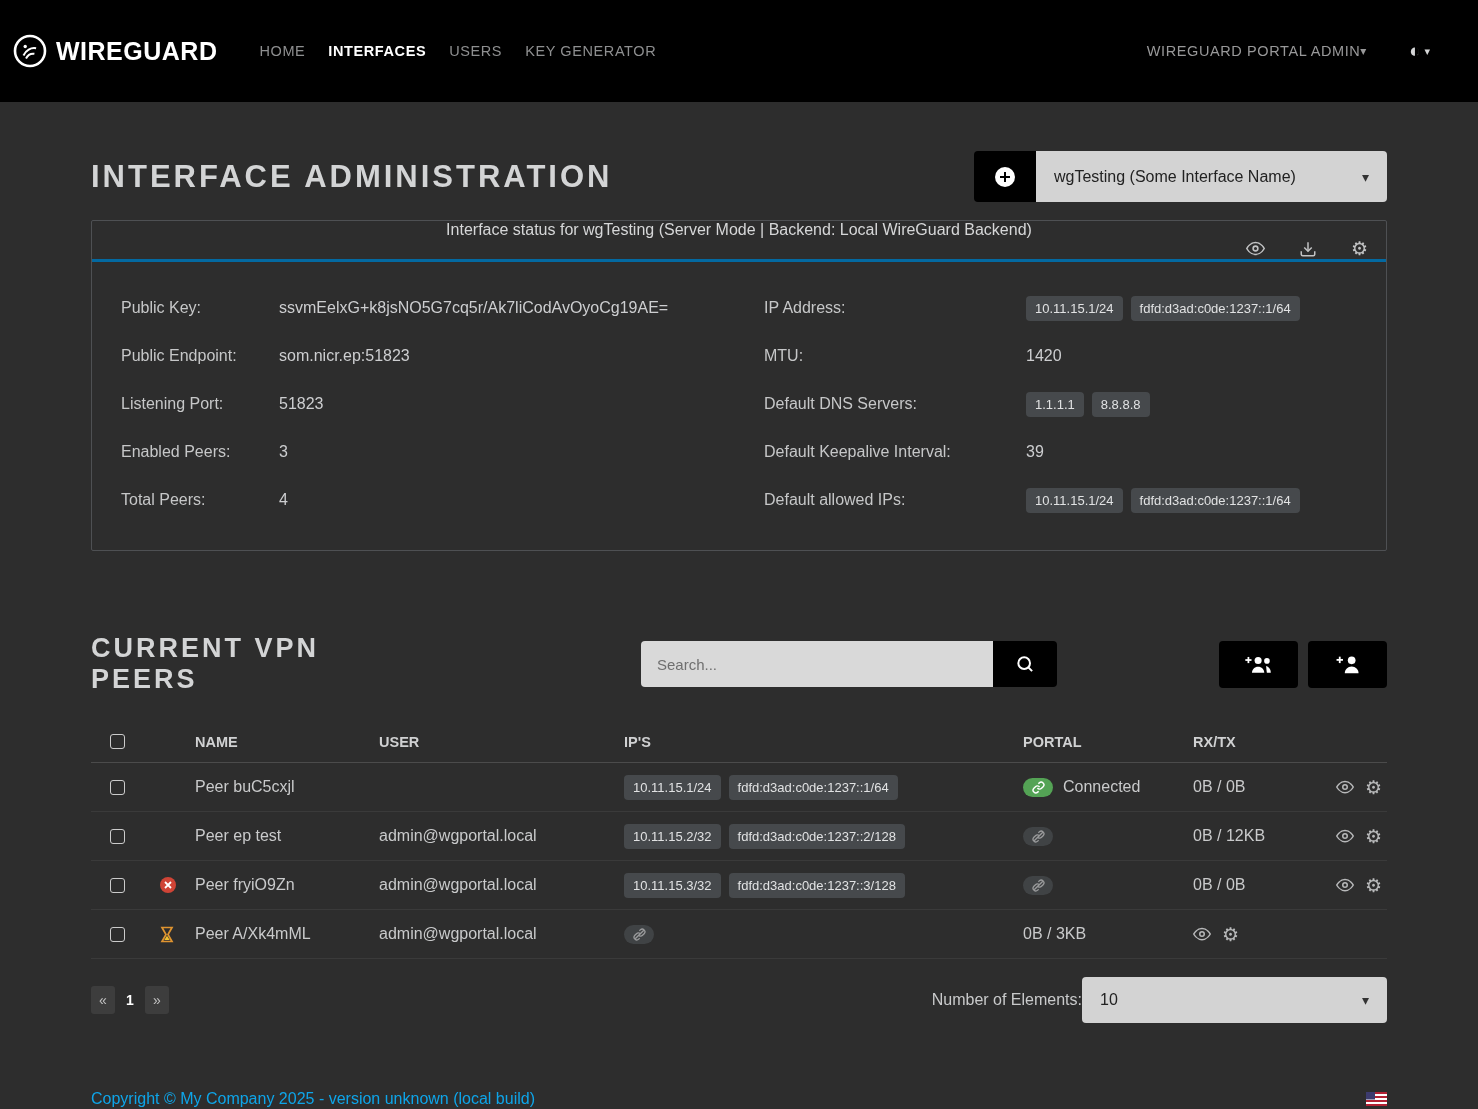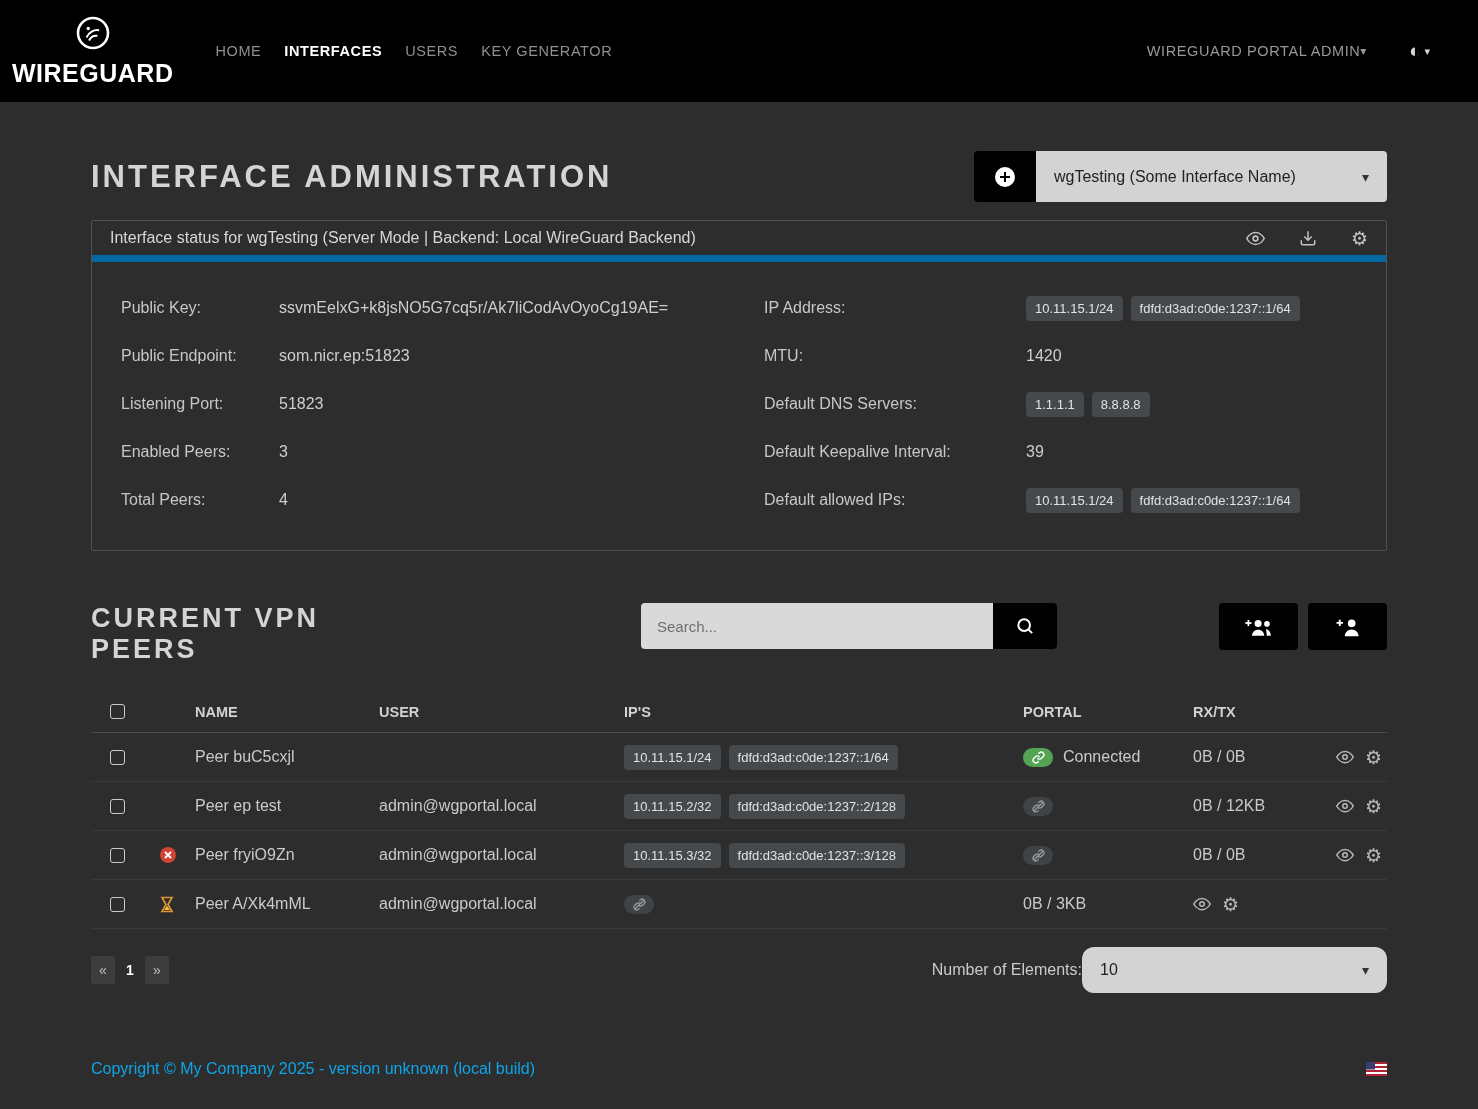--- a/index.html
+++ b/index.html
@@ -18,7 +18,7 @@
     display: flex; align-items: center;
     padding: 0 48px 0 12px;
   }
-  .brand { display: flex; align-items: center; gap: 8px; cursor: pointer; flex-direction: column; }
+  .brand { display: flex; align-items: center; gap: 8px; cursor: pointer; }
   .brand-text {
     color: #fff; font-size: 25px; font-weight: 700;
     text-transform: uppercase; letter-spacing: 0.5px;

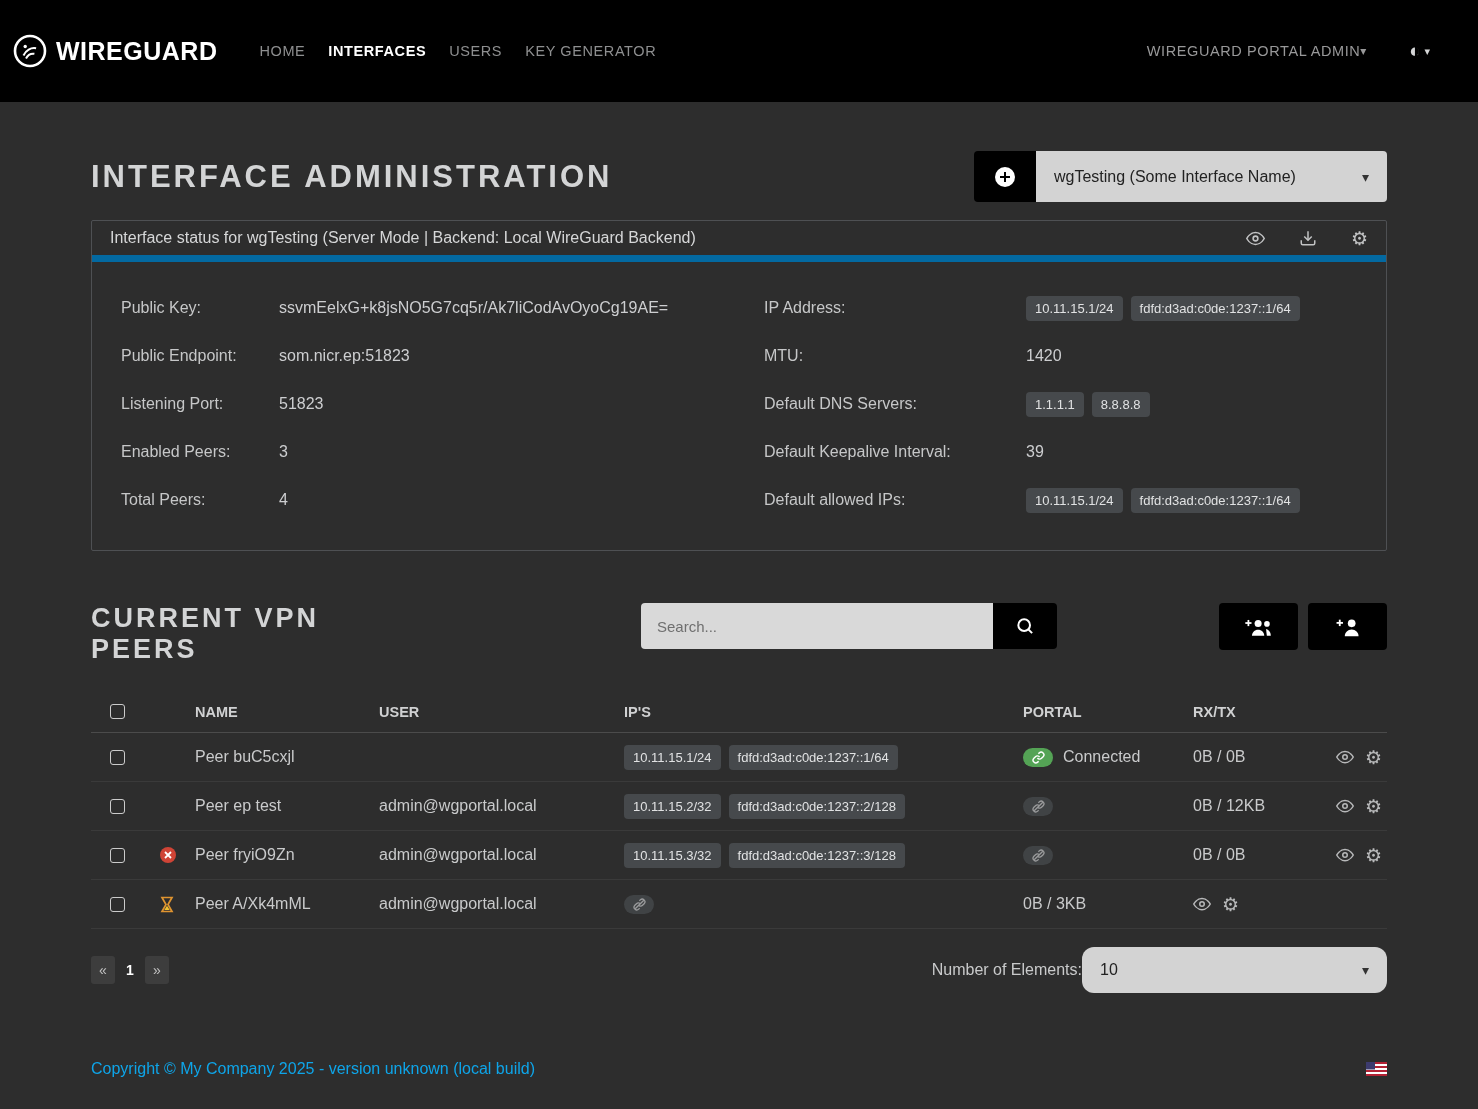--- a/index.html
+++ b/index.html
@@ -62,8 +62,8 @@
   .card { margin-top: 18px; border: 1px solid #4e5053; border-radius: 2px; }
   .card-header {
     height: 41px; display: flex; align-items: center;
-    padding: 0 18px; border-bottom: 7px solid #0369a1;
-    font-size: 16px; color: #d6d7d8;
+    padding: 0 18px; border-bottom: 3px solid #0369a1;
+    font-size: 16px; color: #d6d7d8; flex-direction: column;
   }
   .card-header-icons { margin-left: auto; display: flex; align-items: center; gap: 34px; color: #c2c3c4; }
   .icon-btn { background: none; border: none; color: inherit; cursor: pointer; display: flex; align-items: center; }

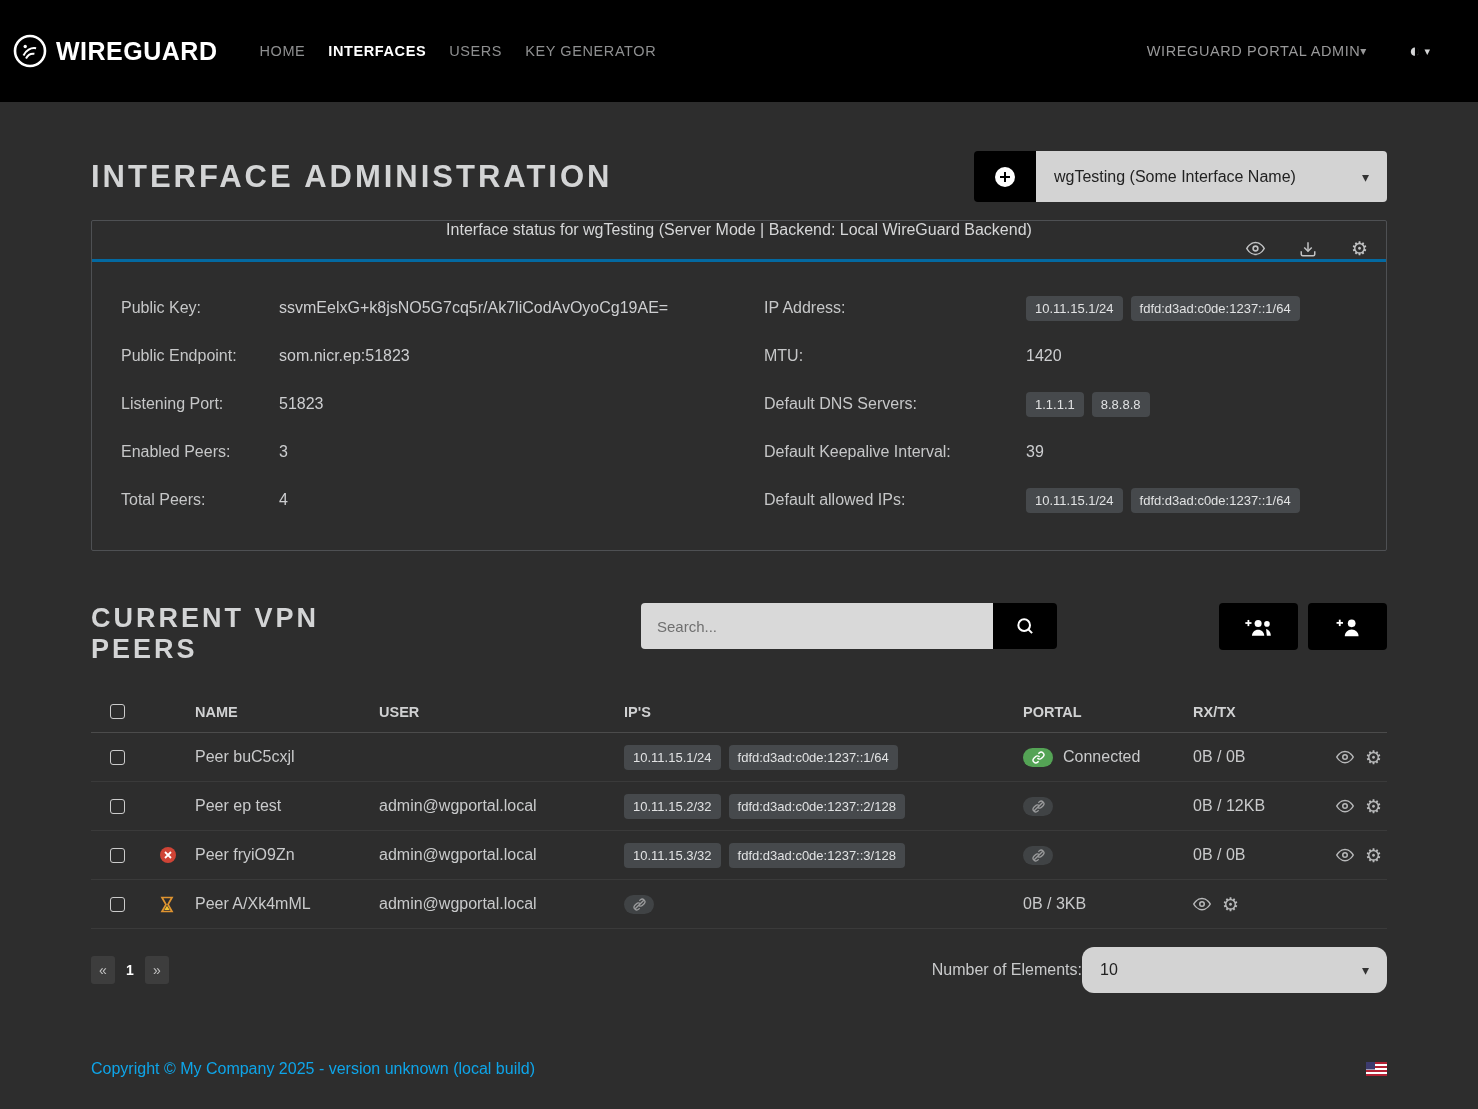--- a/index.html
+++ b/index.html
@@ -81,7 +81,7 @@
   }
 
   
-  .peers-header { margin-top: 52px; display: flex; align-items: flex-start; }
+  .peers-header { margin-top: 82px; display: flex; align-items: center; }
   .peers-title { font-size: 27px; font-weight: 600; letter-spacing: 3px; color: #d3d4d5; width: 341px; flex: none; }
   .search-group { display: flex; margin-left: 209px; }
   .search-input {

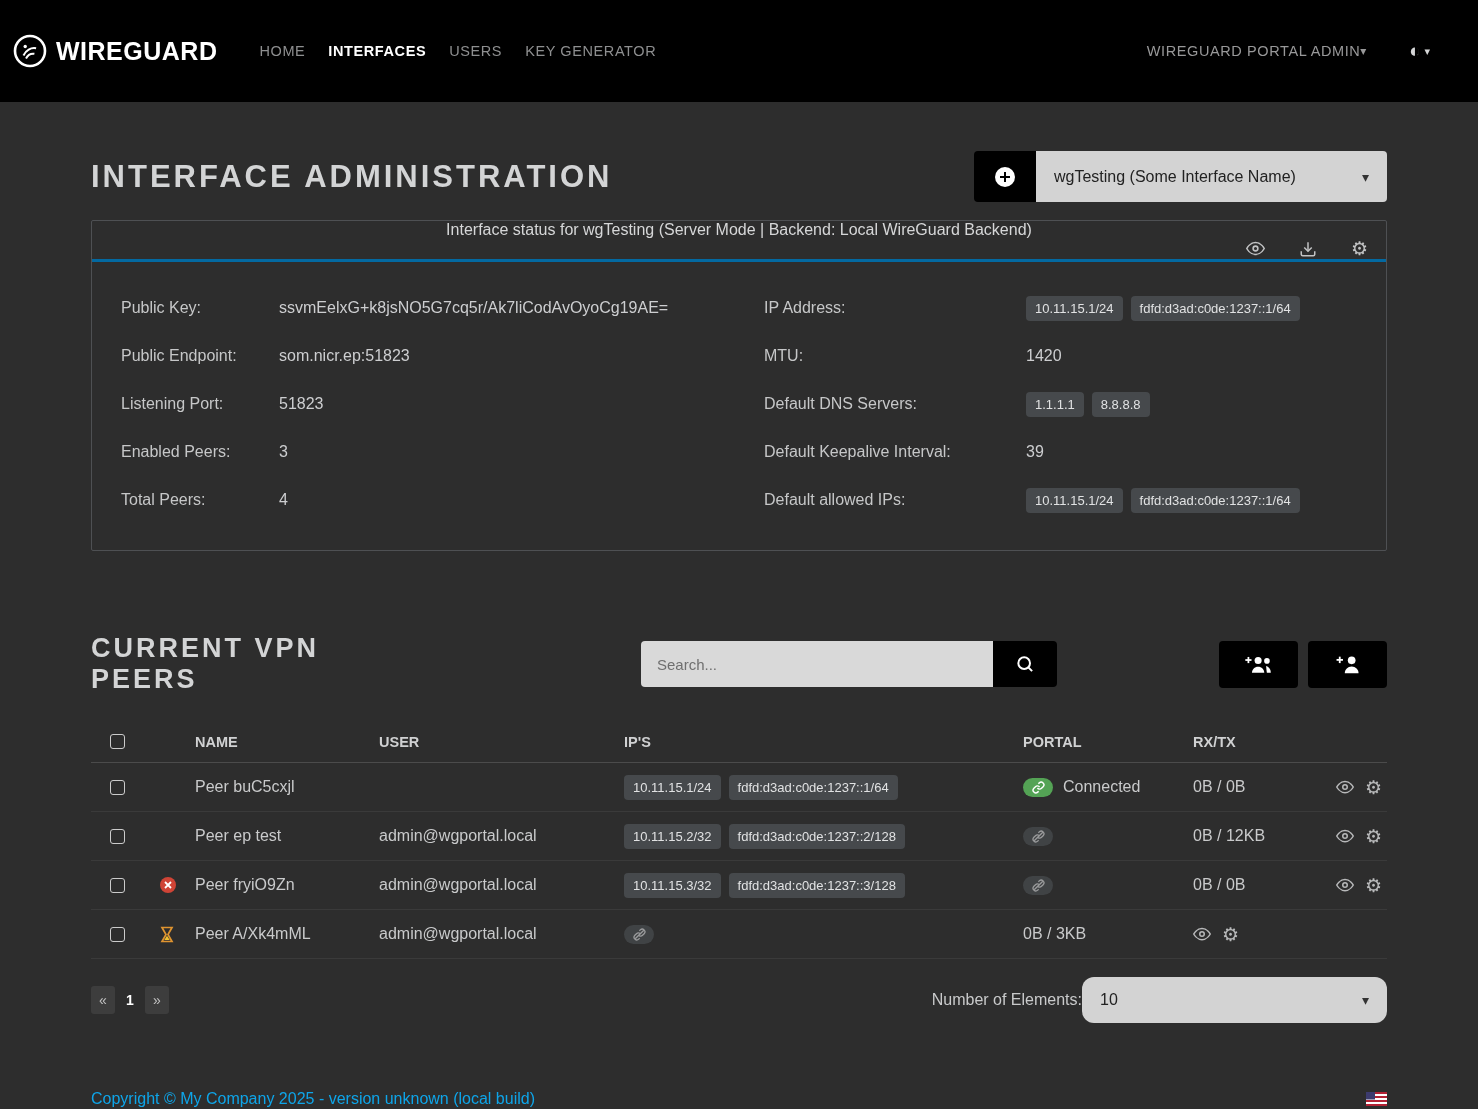--- a/index.html
+++ b/index.html
@@ -136,7 +136,7 @@
   .pg-current { background: transparent; color: #fff; font-weight: 600; cursor: default; }
   .elements-group { margin-left: auto; display: flex; align-items: center; }
   .elements-label { font-size: 16px; color: #c9cacb; }
-  .elements-select { width: 305px; height: 46px; border-radius: 12px; }
+  .elements-select { width: 305px; height: 46px; border-radius: 4px; }
 
   
   .footer {

